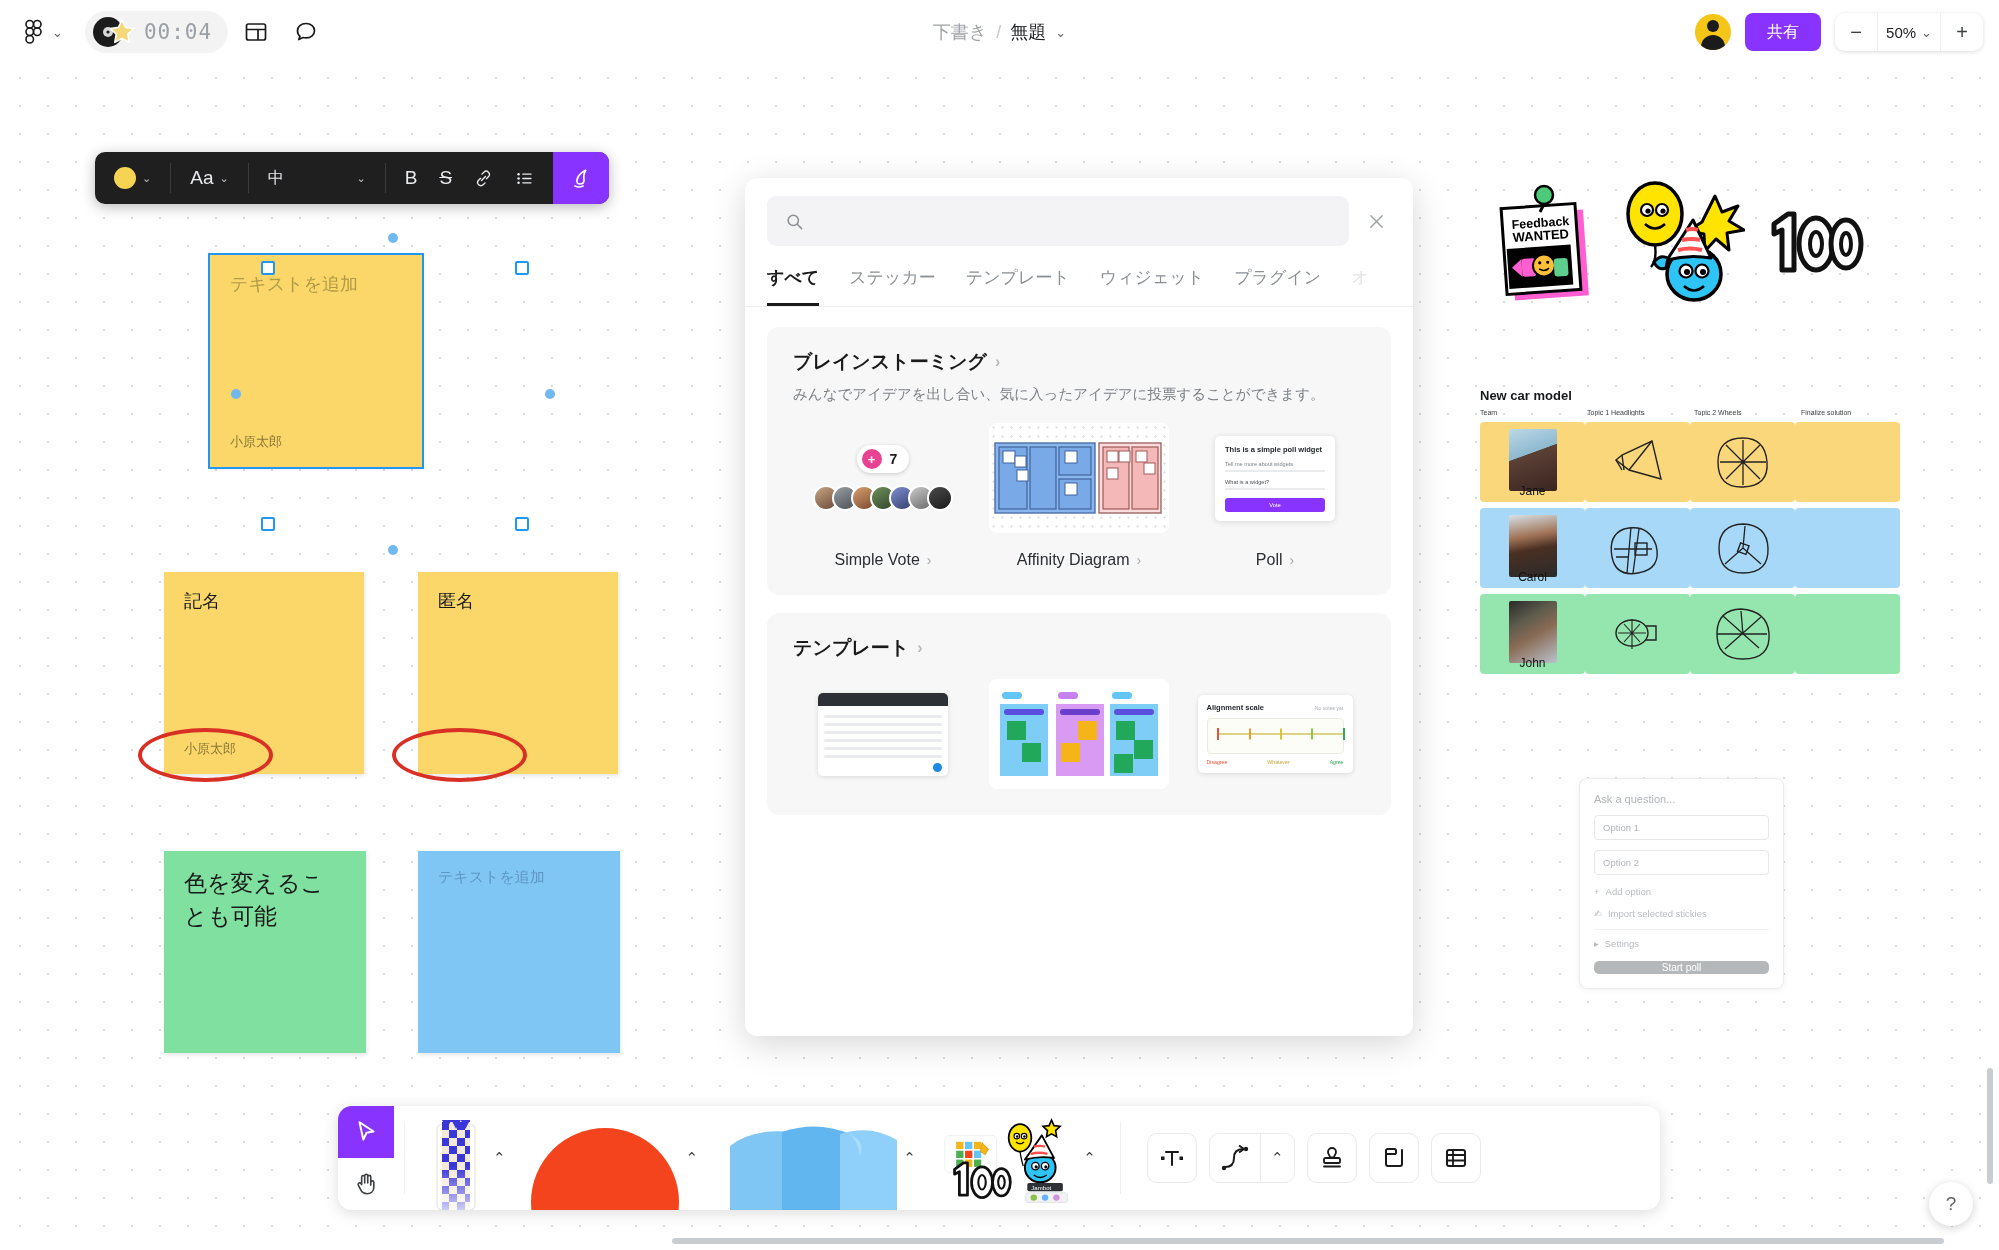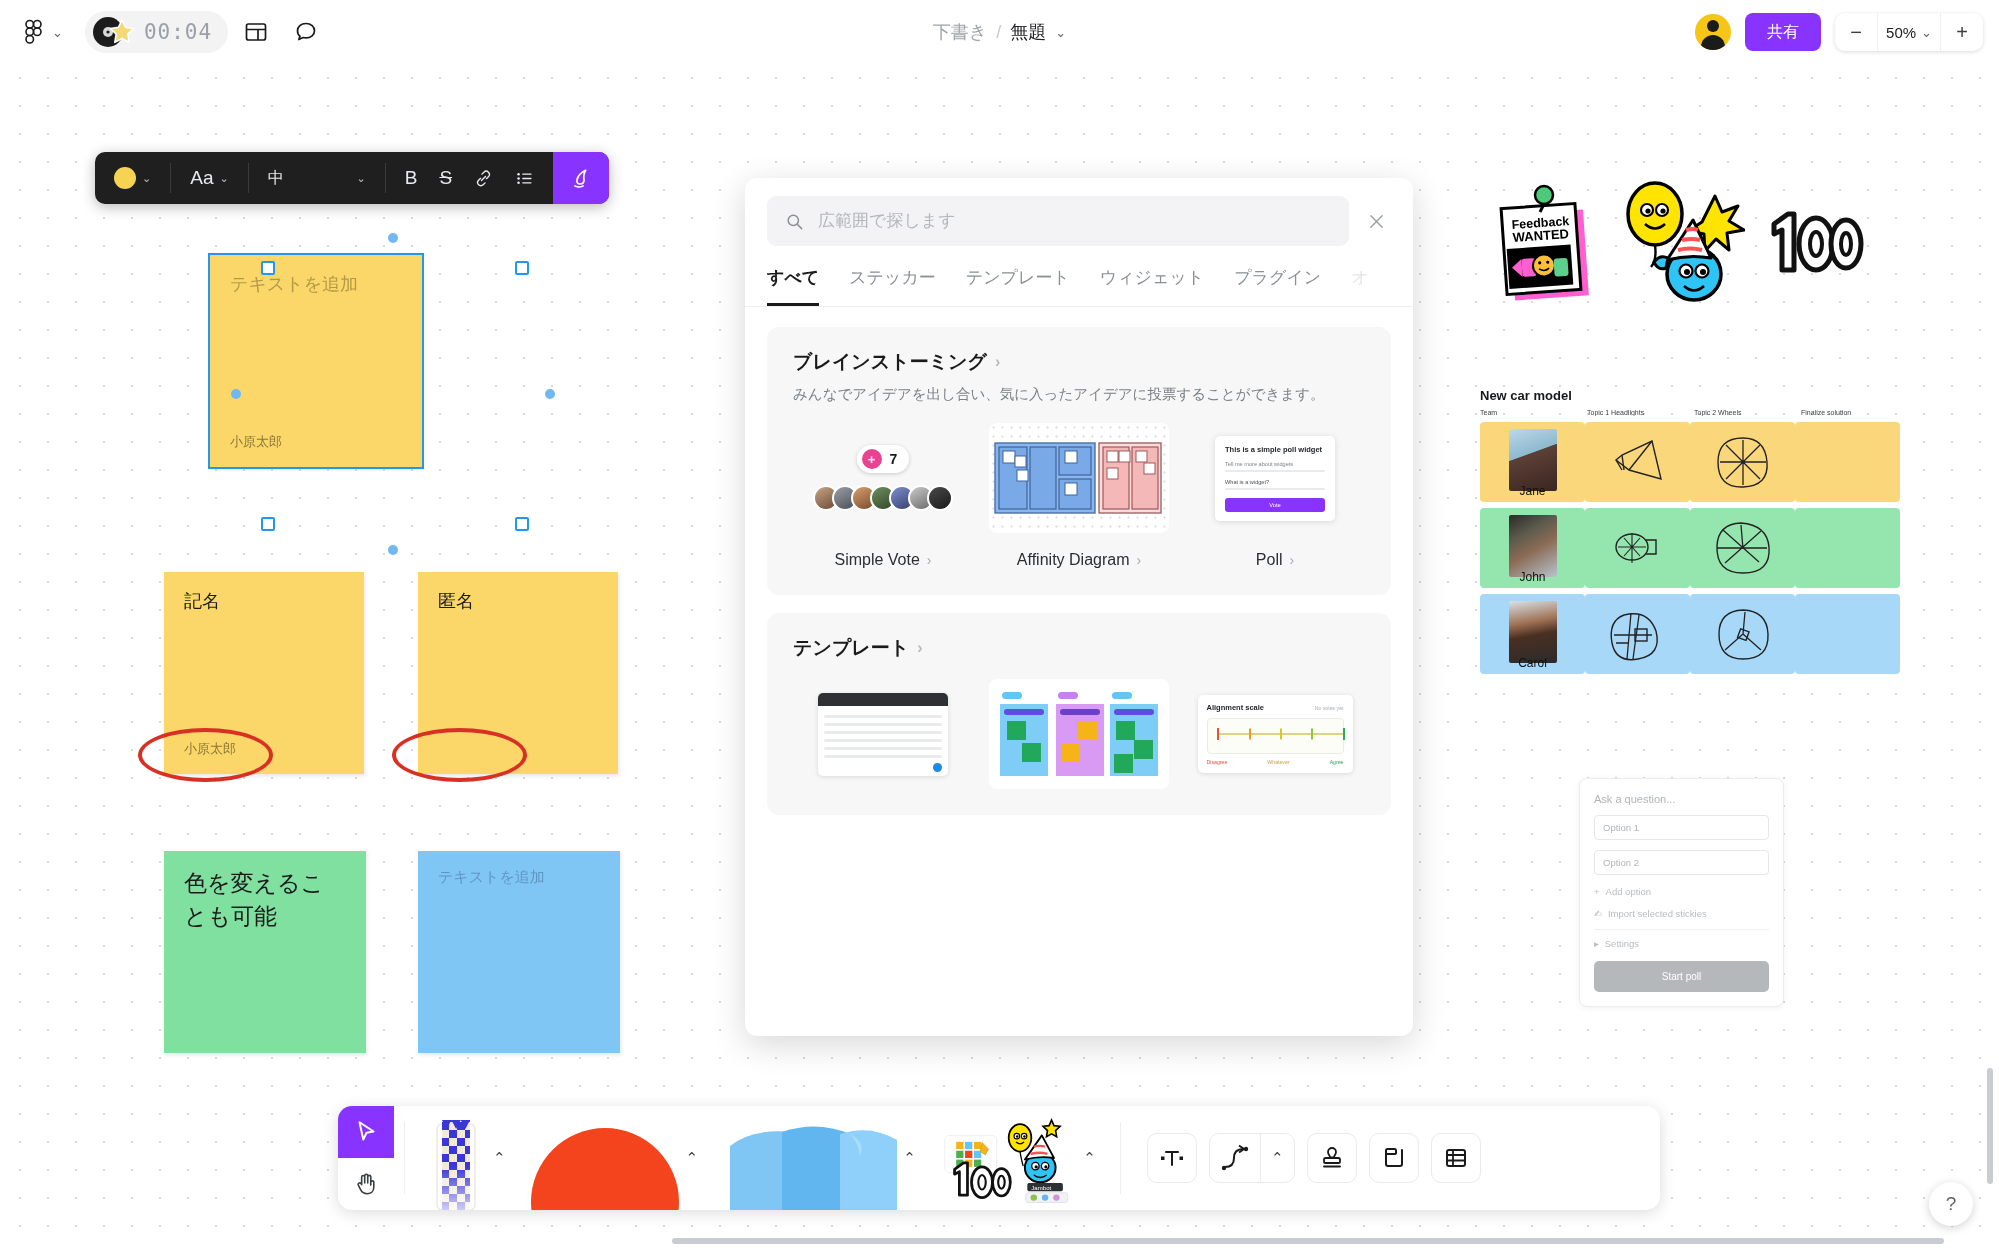--- a/index.html
+++ b/index.html
@@ -536,7 +536,6 @@
         <circle cx="10.5" cy="10.5" r="6.5" fill="none" stroke="#8a8f94" stroke-width="1.9"></circle>
         <path d="M15.5 15.5 L21 21" stroke="#8a8f94" stroke-width="1.9" stroke-linecap="round"></path>
       </svg>
-      <input type="text" value="" placeholder="広範囲で探します" style="">
     </div>
     <div class="pk-close">
       <svg width="17" height="17" viewBox="0 0 24 24">

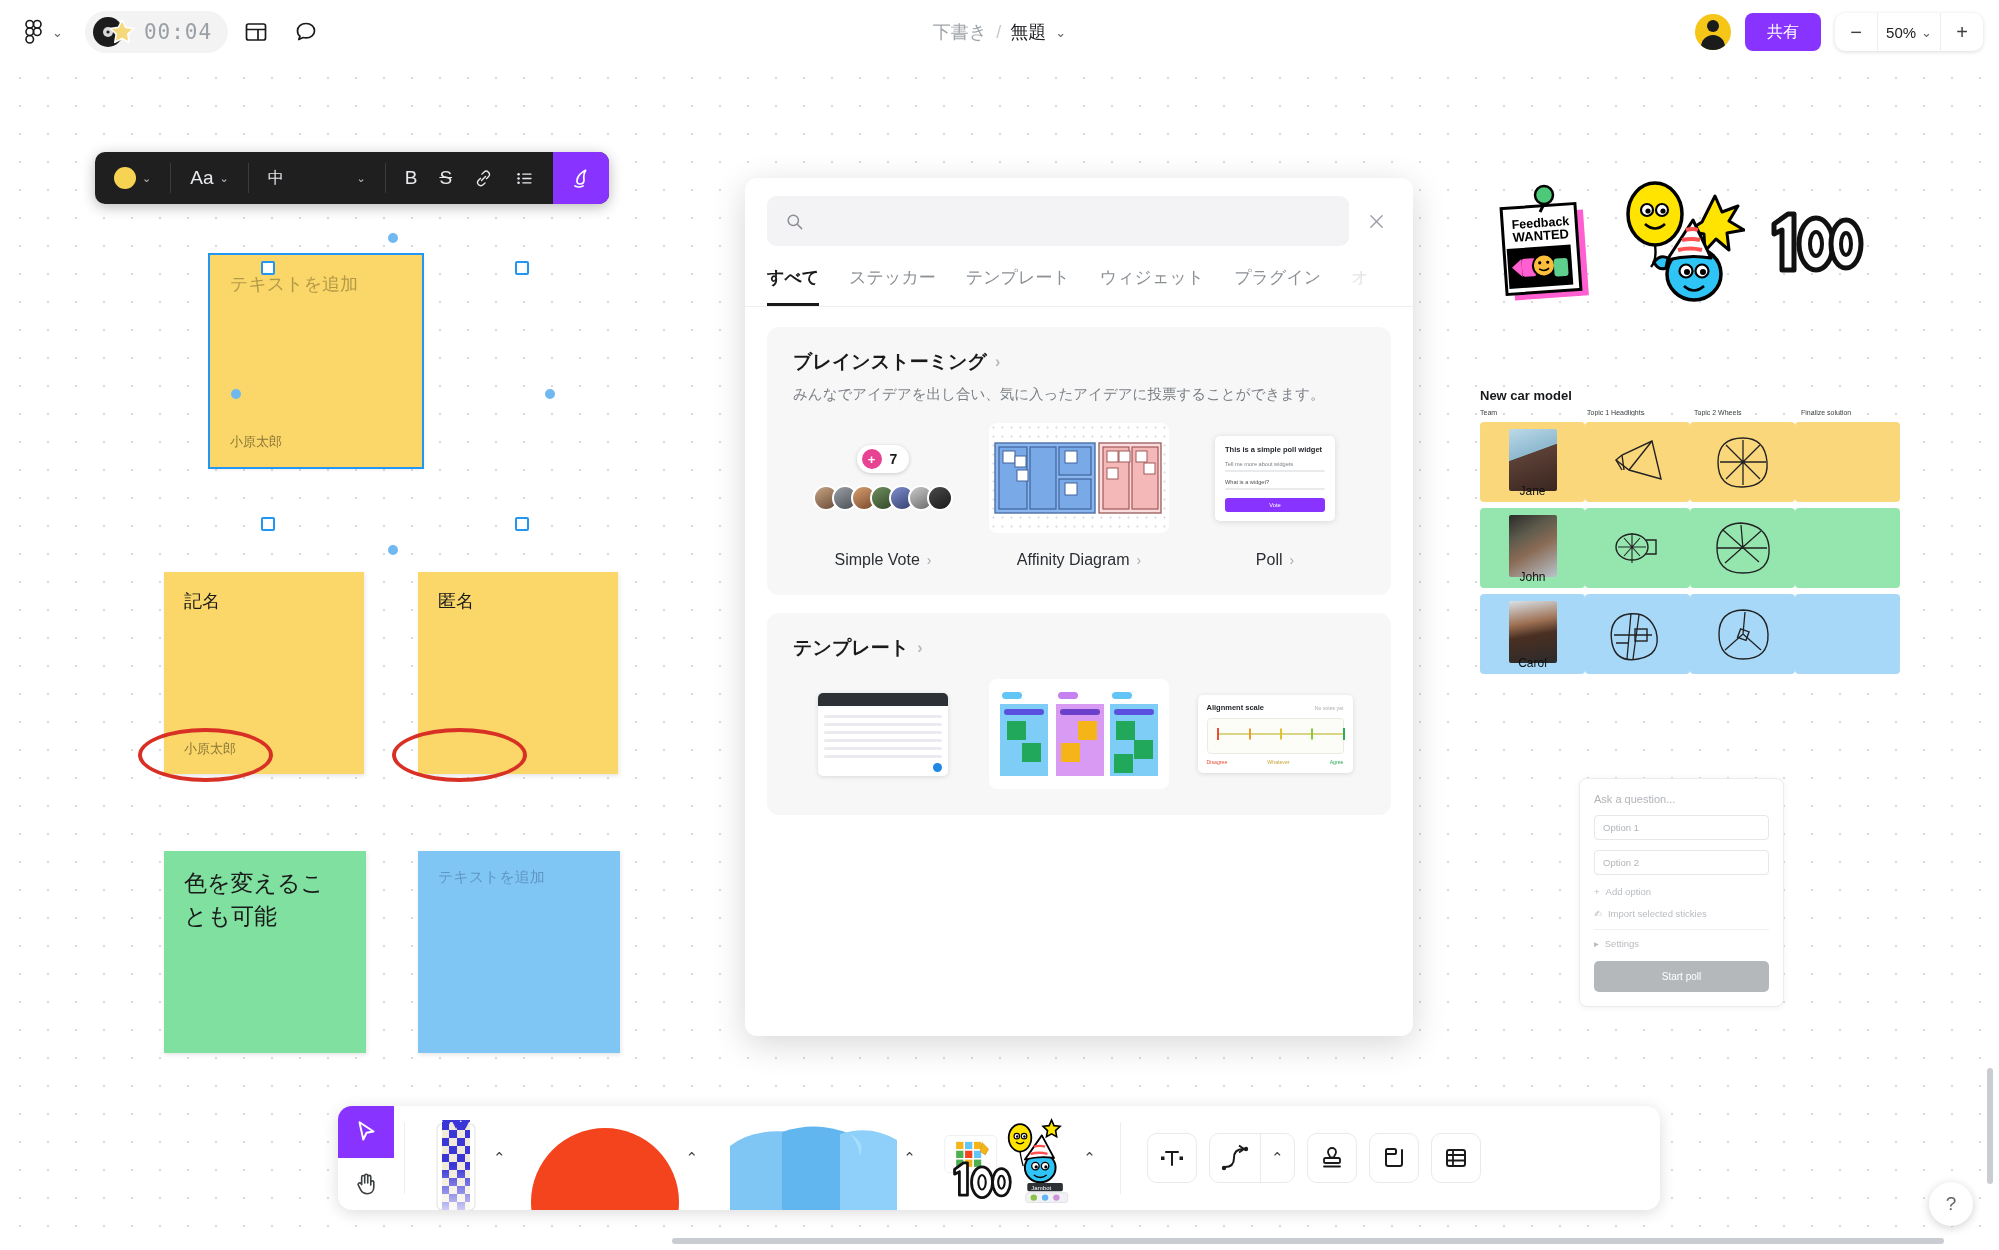--- a/index.html
+++ b/index.html
@@ -354,6 +354,28 @@
     </div>
 
     <div class="cm-row">
+      <div class="cm-cell" style="background:#a7d8f7;">
+        <div class="cm-photo" style="background:linear-gradient(170deg,#d8e2e8 0%,#9f7255 35%,#4a2f22 55%,#2b2b2b 100%);"></div>
+        <div class="cm-name">Carol</div>
+      </div>
+      <div class="cm-cell" style="background:#a7d8f7;">
+        <svg width="64" height="62" viewBox="0 0 64 62">
+          <path d="M18 12 q24 -6 32 16 q6 24 -18 28 q-22 4 -26 -16 q-4 -22 12 -28z" fill="none" stroke="#222" stroke-width="1.4"></path>
+          <path d="M25 10 l-4 46 M33 12 l-6 44 M8 32 h38 M10 40 h12" stroke="#222" stroke-width="1.3"></path>
+          <rect x="29" y="26" width="12" height="12" fill="none" stroke="#222" stroke-width="1.4"></rect>
+        </svg>
+      </div>
+      <div class="cm-cell" style="background:#a7d8f7;">
+        <svg width="60" height="60" viewBox="0 0 60 60">
+          <path d="M30 6 q24 1 25 24 q1 25 -25 25 q-24 0 -24 -25 q0 -23 24 -24z" fill="none" stroke="#222" stroke-width="1.4"></path>
+          <path d="M30 30 l2 -22 M30 30 l-18 16 M30 30 l18 16" stroke="#222" stroke-width="1.3"></path>
+          <rect x="26" y="26" width="9" height="9" fill="none" stroke="#222" stroke-width="1.4" transform="rotate(20 30 30)"></rect>
+        </svg>
+      </div>
+      <div class="cm-cell" style="background:#a7d8f7;"></div>
+    </div>
+
+    <div class="cm-row">
       <div class="cm-cell" style="background:#95e6ae;">
         <div class="cm-photo" style="background:linear-gradient(150deg,#2a2a28 0%,#5c5a4c 30%,#8a6b55 55%,#b9c3cd 100%);"></div>
         <div class="cm-name">John</div>
@@ -372,28 +394,6 @@
         </svg>
       </div>
       <div class="cm-cell" style="background:#95e6ae;"></div>
-    </div>
-
-    <div class="cm-row">
-      <div class="cm-cell" style="background:#a7d8f7;">
-        <div class="cm-photo" style="background:linear-gradient(170deg,#d8e2e8 0%,#9f7255 35%,#4a2f22 55%,#2b2b2b 100%);"></div>
-        <div class="cm-name">Carol</div>
-      </div>
-      <div class="cm-cell" style="background:#a7d8f7;">
-        <svg width="64" height="62" viewBox="0 0 64 62">
-          <path d="M18 12 q24 -6 32 16 q6 24 -18 28 q-22 4 -26 -16 q-4 -22 12 -28z" fill="none" stroke="#222" stroke-width="1.4"></path>
-          <path d="M25 10 l-4 46 M33 12 l-6 44 M8 32 h38 M10 40 h12" stroke="#222" stroke-width="1.3"></path>
-          <rect x="29" y="26" width="12" height="12" fill="none" stroke="#222" stroke-width="1.4"></rect>
-        </svg>
-      </div>
-      <div class="cm-cell" style="background:#a7d8f7;">
-        <svg width="60" height="60" viewBox="0 0 60 60">
-          <path d="M30 6 q24 1 25 24 q1 25 -25 25 q-24 0 -24 -25 q0 -23 24 -24z" fill="none" stroke="#222" stroke-width="1.4"></path>
-          <path d="M30 30 l2 -22 M30 30 l-18 16 M30 30 l18 16" stroke="#222" stroke-width="1.3"></path>
-          <rect x="26" y="26" width="9" height="9" fill="none" stroke="#222" stroke-width="1.4" transform="rotate(20 30 30)"></rect>
-        </svg>
-      </div>
-      <div class="cm-cell" style="background:#a7d8f7;"></div>
     </div>
   </div>
 

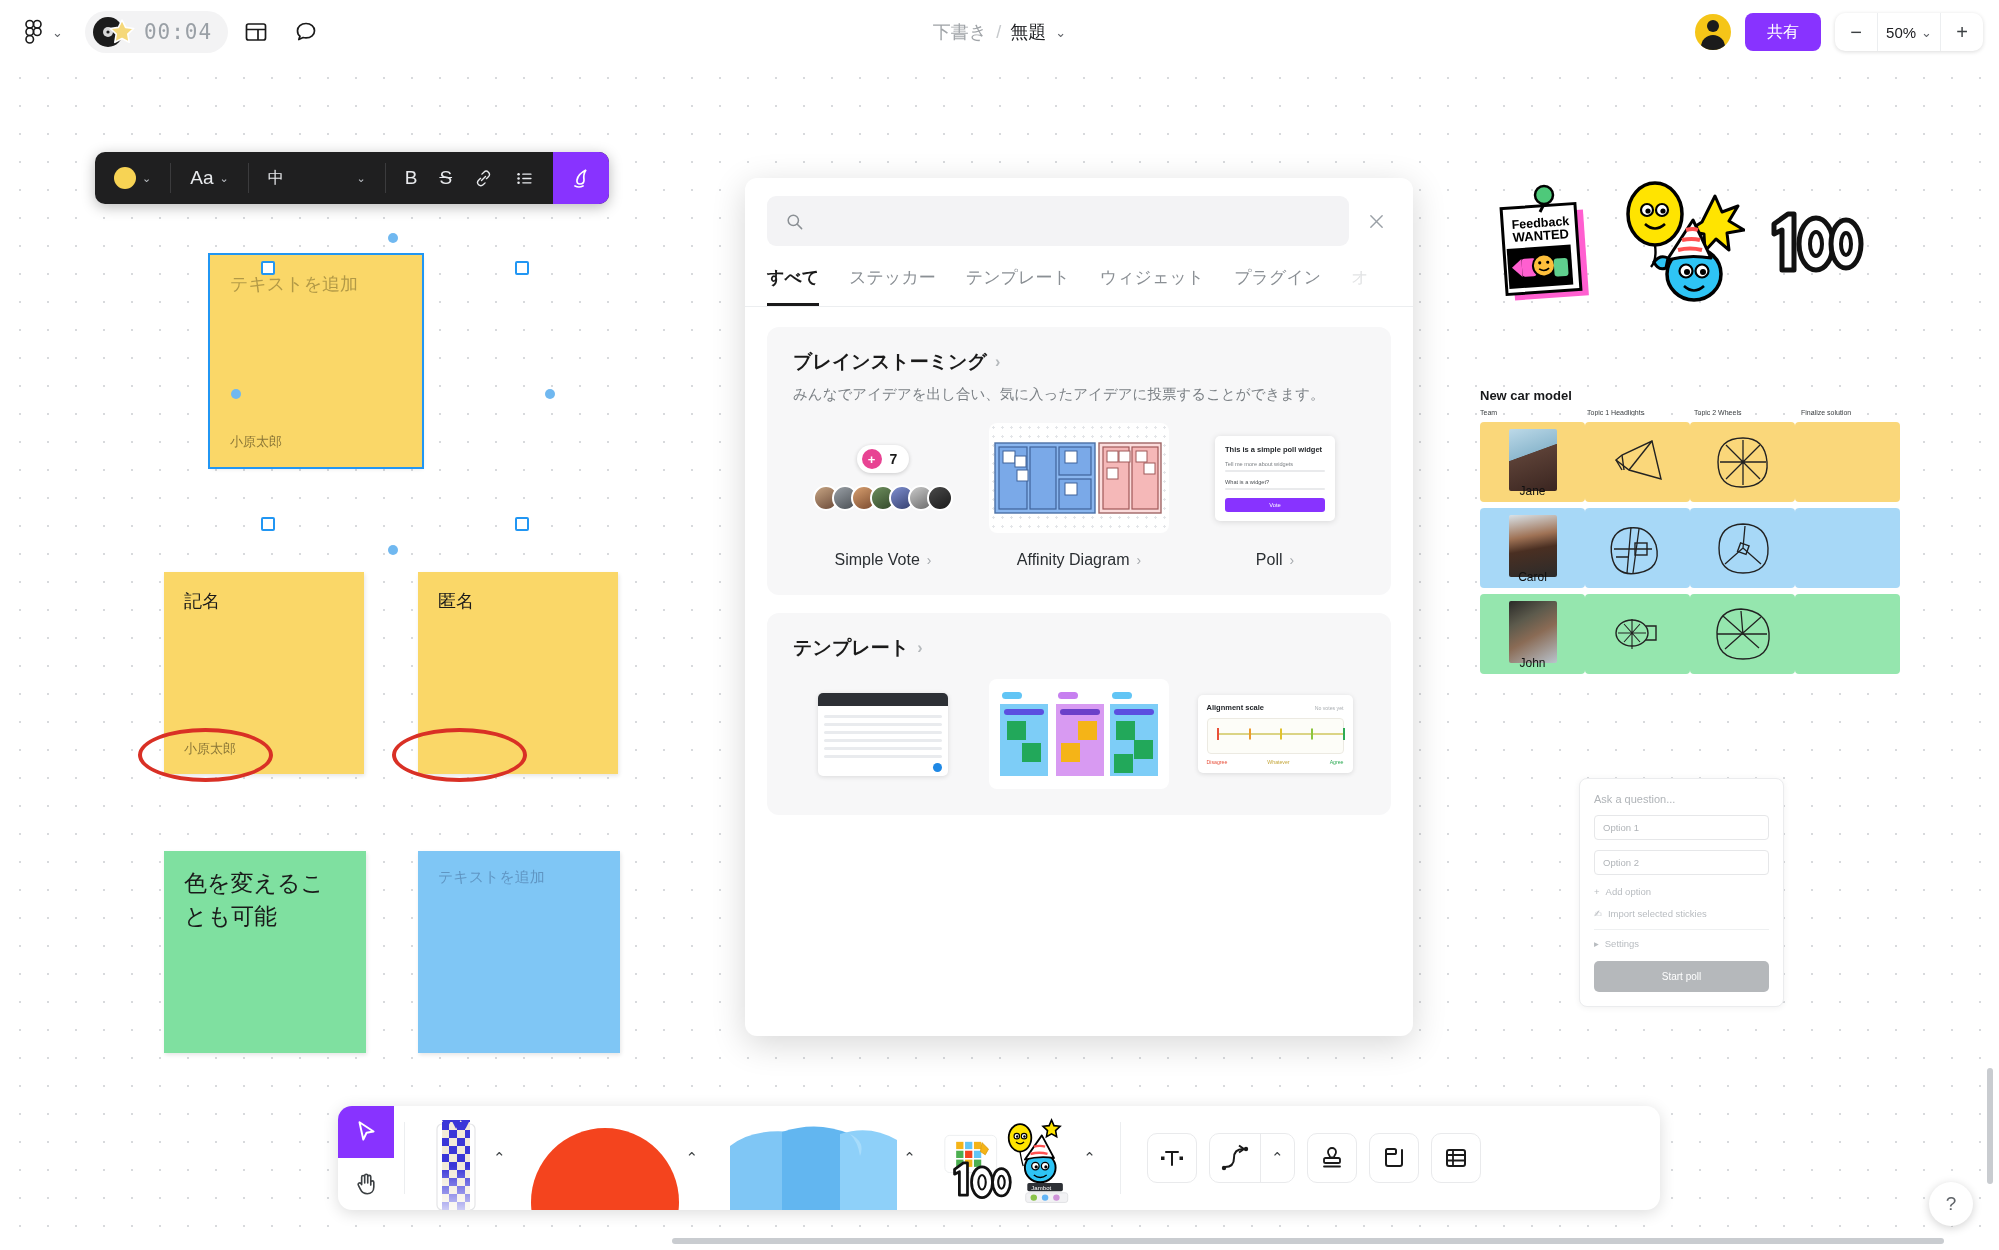--- a/index.html
+++ b/index.html
@@ -190,7 +190,7 @@
   #pollw .pw-div { margin-top:10px; border-top:1px solid #eef0f1; }
   #pollw .pw-start {
     margin-top:12px; background:#b5b8bb; color:#fff; border-radius:5px; text-align:center;
-    padding:10px 0; font-size:10px;
+    padding:1px 0; font-size:10px;
   }
 
   

